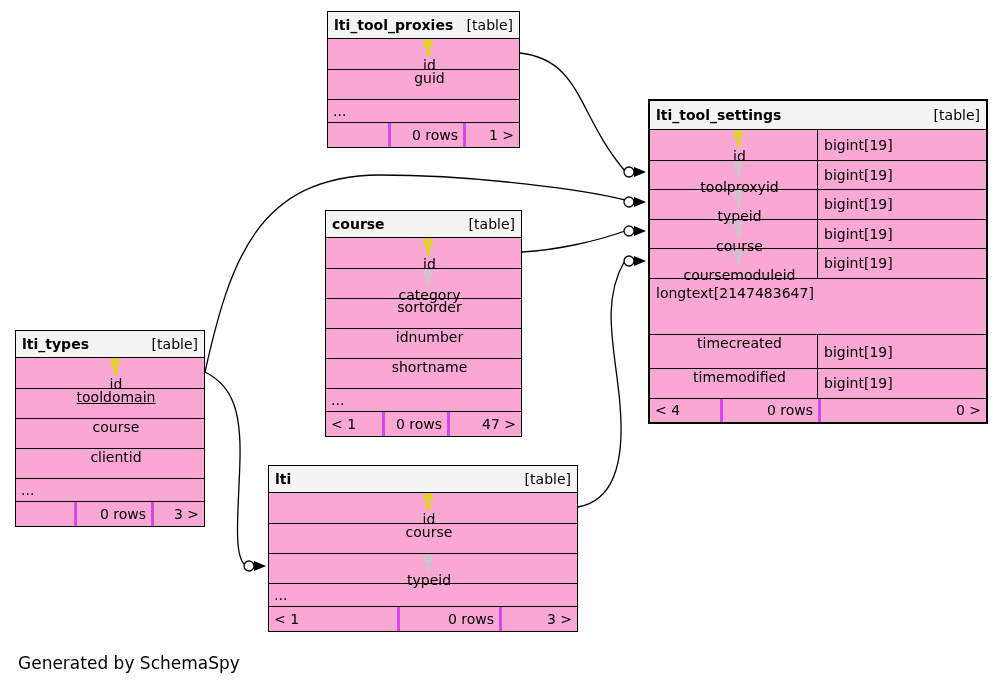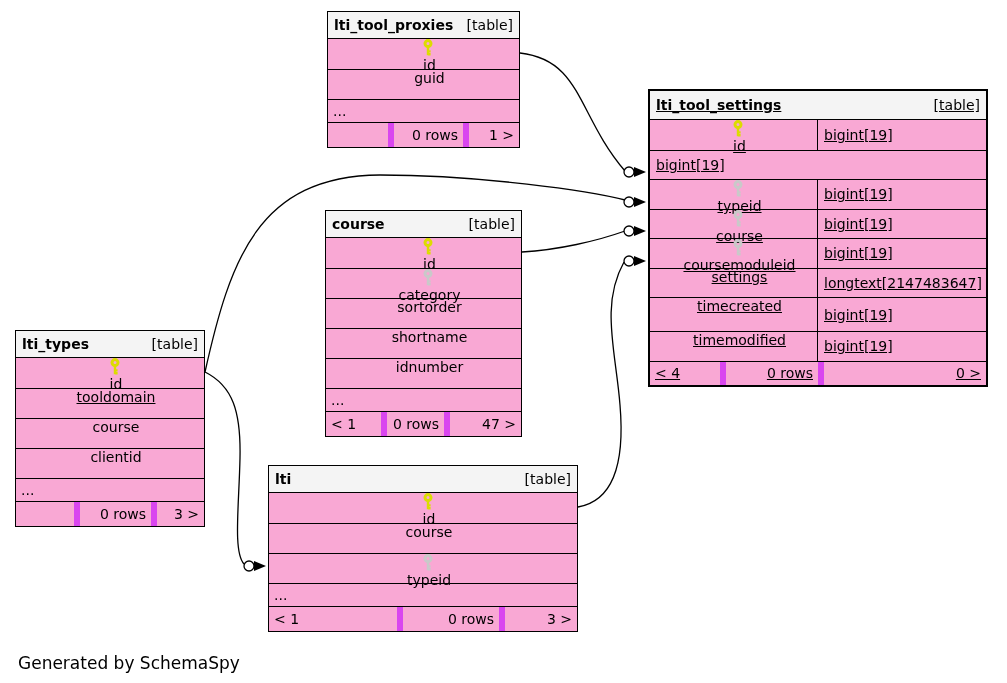--- a/index.html
+++ b/index.html
@@ -76,7 +76,7 @@
         <div class="fcell right" style="flex: 1 1 0%;">1 &gt;</div>
       </div>
     </div>
-    <div class="tbl thick" style="left: 648px; top: 89px; width: 340px; text-decoration: underline;">
+    <div class="tbl thick" style="left: 648px; top: 99px; width: 340px;">
       <div class="hdr" style="height: 29px;">
         <span class="tname">lti_tool_settings</span>
         <span class="ttag">[table]</span>

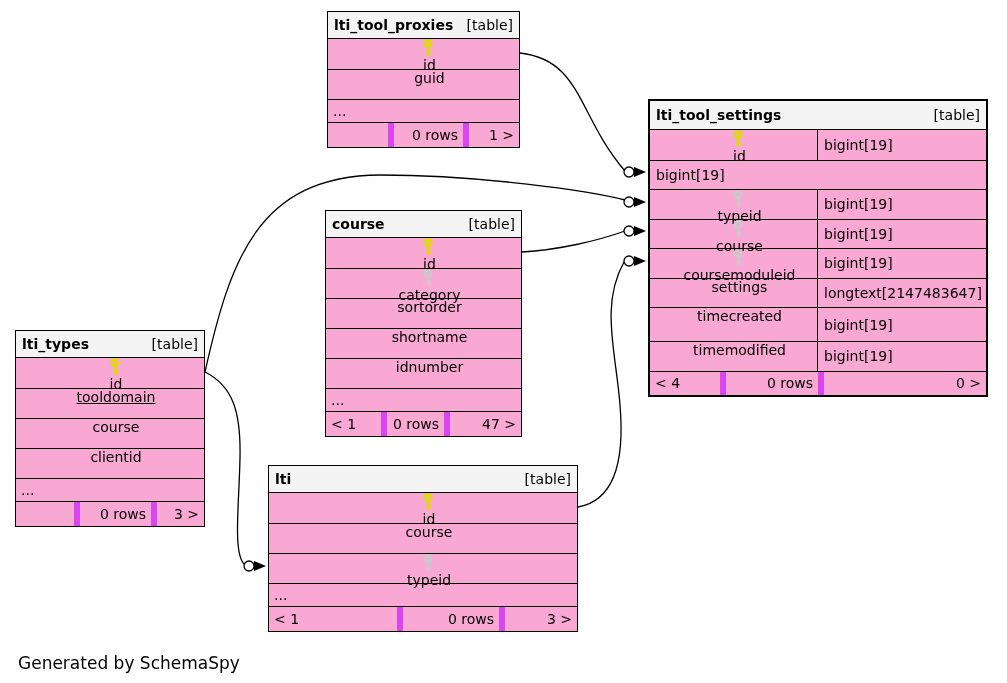--- a/index.html
+++ b/index.html
@@ -22,7 +22,7 @@
   .ell{display:flex;align-items:center;padding-left:5px;box-sizing:border-box;}
   .ftr{display:flex;box-sizing:border-box;}
   .fcell{display:flex;align-items:center;padding:0 5px;box-sizing:border-box;height:100%;white-space:nowrap;}
-  .fcell + .fcell{border-left:6px solid #d946ef;}
+  .fcell + .fcell{border-left:3px solid #d946ef;}
   .fcell.right{justify-content:flex-end;}
   .fcell.left{justify-content:flex-start;}
   #note{position:absolute;left:18px;top:653px;font-size:17px;}

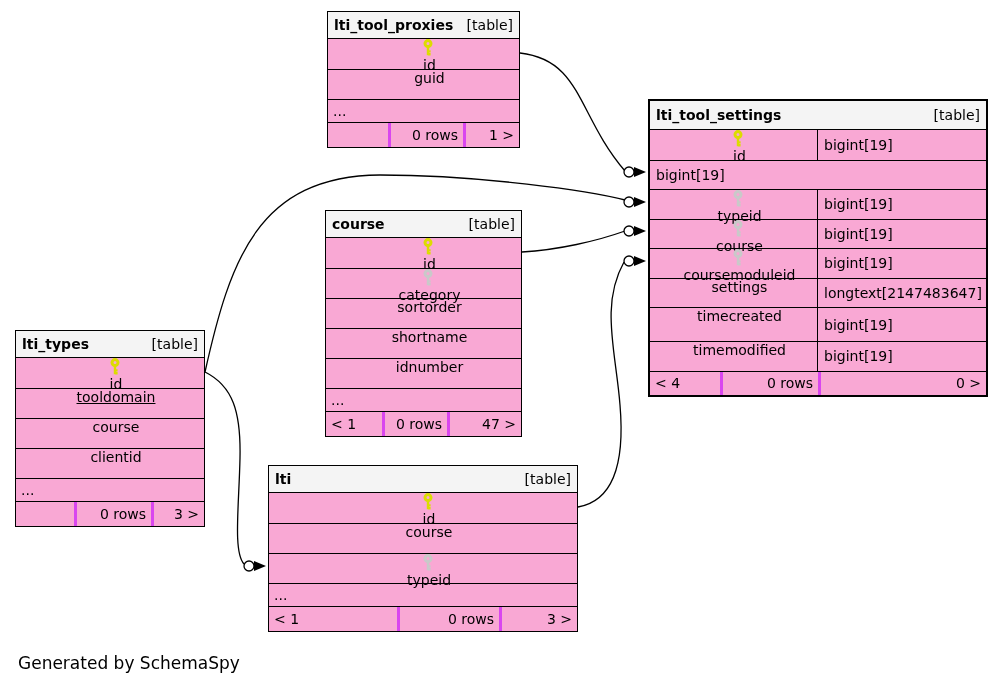--- a/index.html
+++ b/index.html
@@ -92,6 +92,13 @@
         <div class="tcell">bigint[19]</div>
       </div>
       <div class="row" style="height: 29.5px;">
+        <div class="ncell" style="width: 168px; border-right: 1px solid rgb(0, 0, 0);">
+          <svg width="12" height="18" viewBox="0 0 12 18" class="keyicon">
+            <circle cx="6" cy="4.6" r="3" fill="none" stroke="#c9c9c9" stroke-width="3"></circle>
+            <path d="M6 7.5 L6 16.2 M6 12.4 L8.6 12.4 M6 15.2 L8.6 15.2" fill="none" stroke="#c9c9c9" stroke-width="2.4"></path>
+          </svg>
+          <span class="cname">toolproxyid</span>
+        </div>
         <div class="tcell">bigint[19]</div>
       </div>
       <div class="row" style="height: 29.5px;">

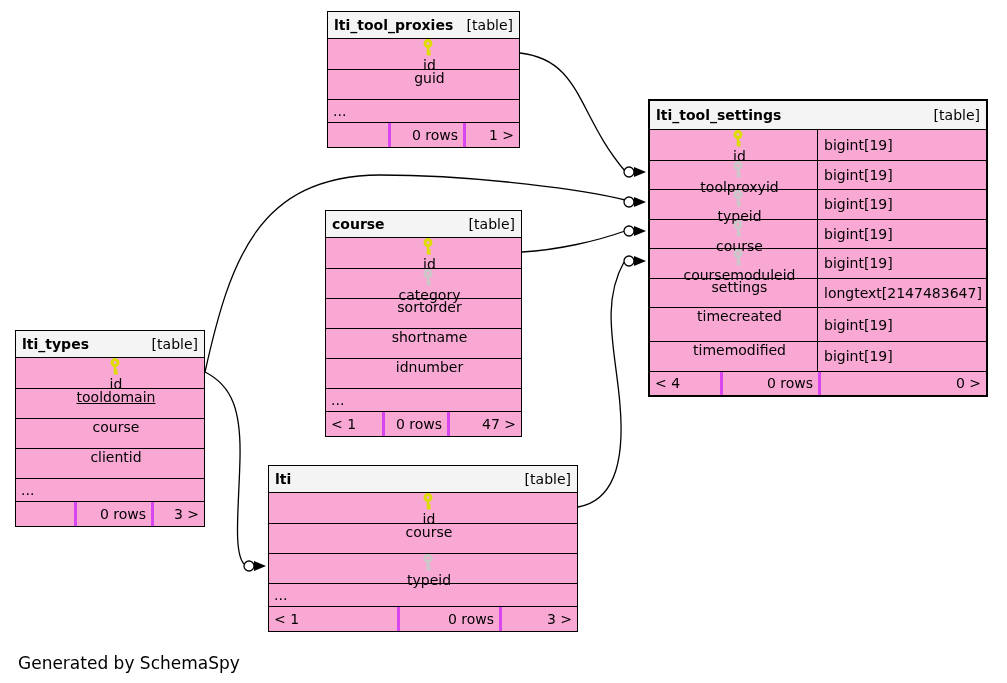--- a/index.html
+++ b/index.html
@@ -132,10 +132,6 @@
         <div class="tcell">bigint[19]</div>
       </div>
       <div class="row" style="height: 29.5px;">
-        <div class="ncell" style="width: 168px; border-right: 1px solid rgb(0, 0, 0);">
-          <span class="kspacer"></span>
-          <span class="cname">settings</span>
-        </div>
         <div class="tcell">longtext[2147483647]</div>
       </div>
       <div class="row" style="height: 34px;">

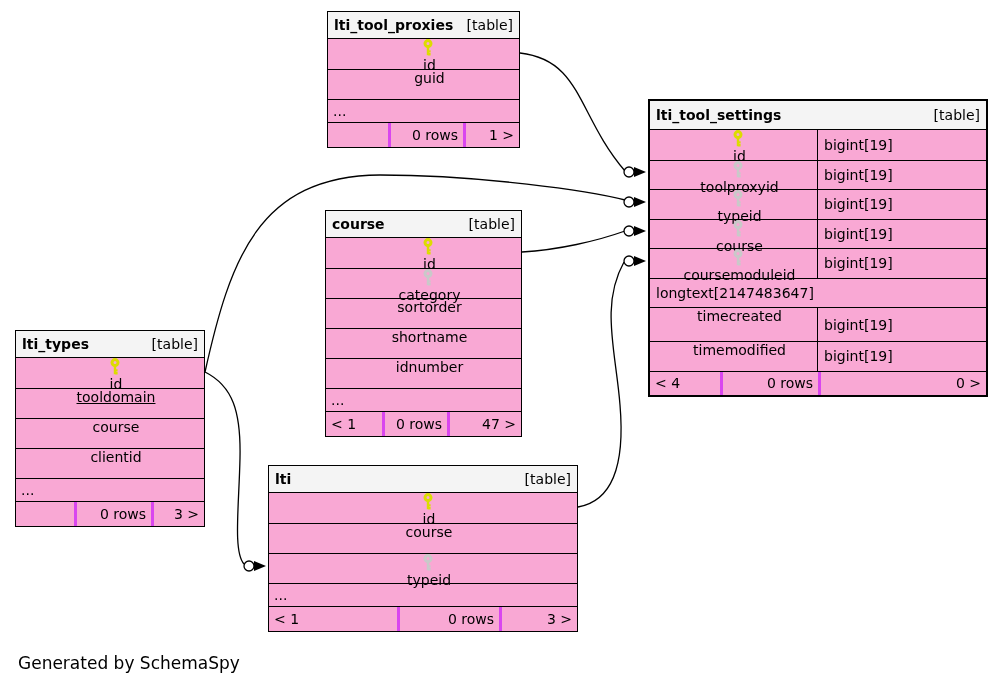--- a/index.html
+++ b/index.html
@@ -134,7 +134,7 @@
       <div class="row" style="height: 29.5px;">
         <div class="tcell">longtext[2147483647]</div>
       </div>
-      <div class="row" style="height: 34px;">
+      <div class="row" style="height: 34px; margin-top: 27px;">
         <div class="ncell" style="width: 168px; border-right: 1px solid rgb(0, 0, 0);">
           <span class="kspacer"></span>
           <span class="cname">timecreated</span>

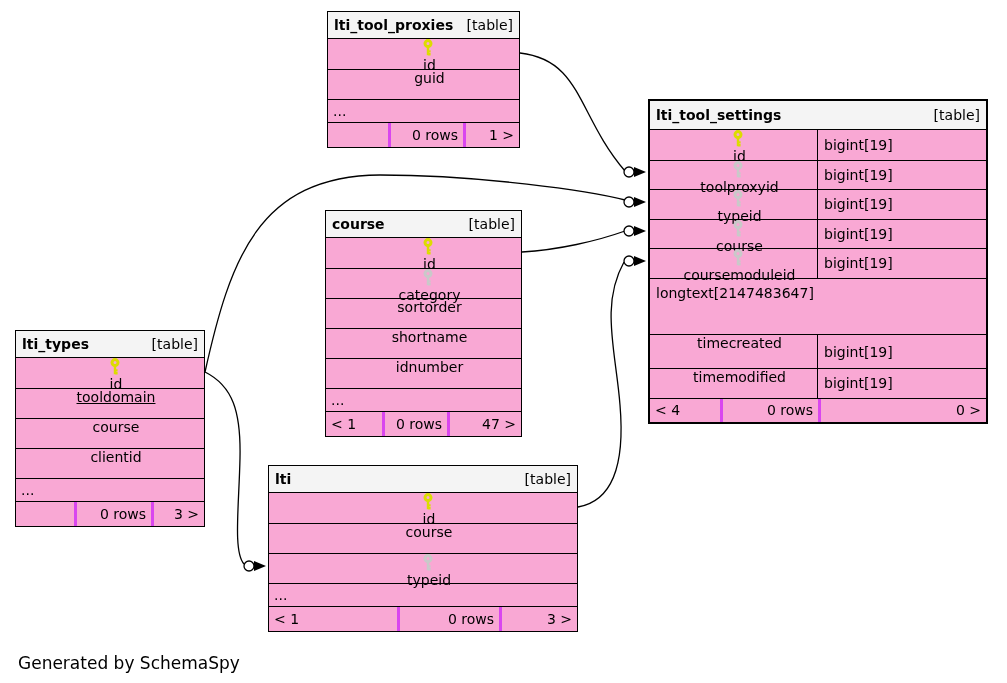--- a/index.html
+++ b/index.html
@@ -186,13 +186,13 @@
       <div class="row" style="height: 30px;">
         <div class="ncell" style="flex: 1 1 0%;">
           <span class="kspacer"></span>
+          <span class="cname">idnumber</span>
+        </div>
+      </div>
+      <div class="row" style="height: 30px;">
+        <div class="ncell" style="flex: 1 1 0%;">
+          <span class="kspacer"></span>
           <span class="cname">shortname</span>
-        </div>
-      </div>
-      <div class="row" style="height: 30px;">
-        <div class="ncell" style="flex: 1 1 0%;">
-          <span class="kspacer"></span>
-          <span class="cname">idnumber</span>
         </div>
       </div>
       <div class="ell" style="height: 23px;">...</div>

